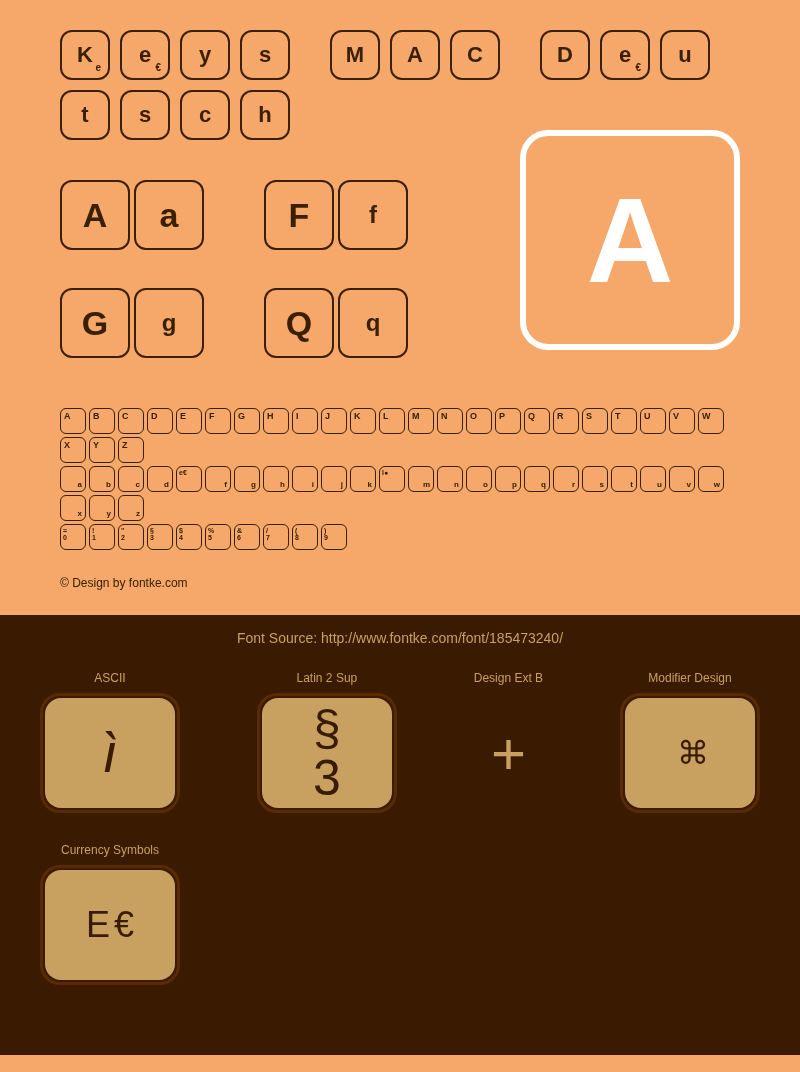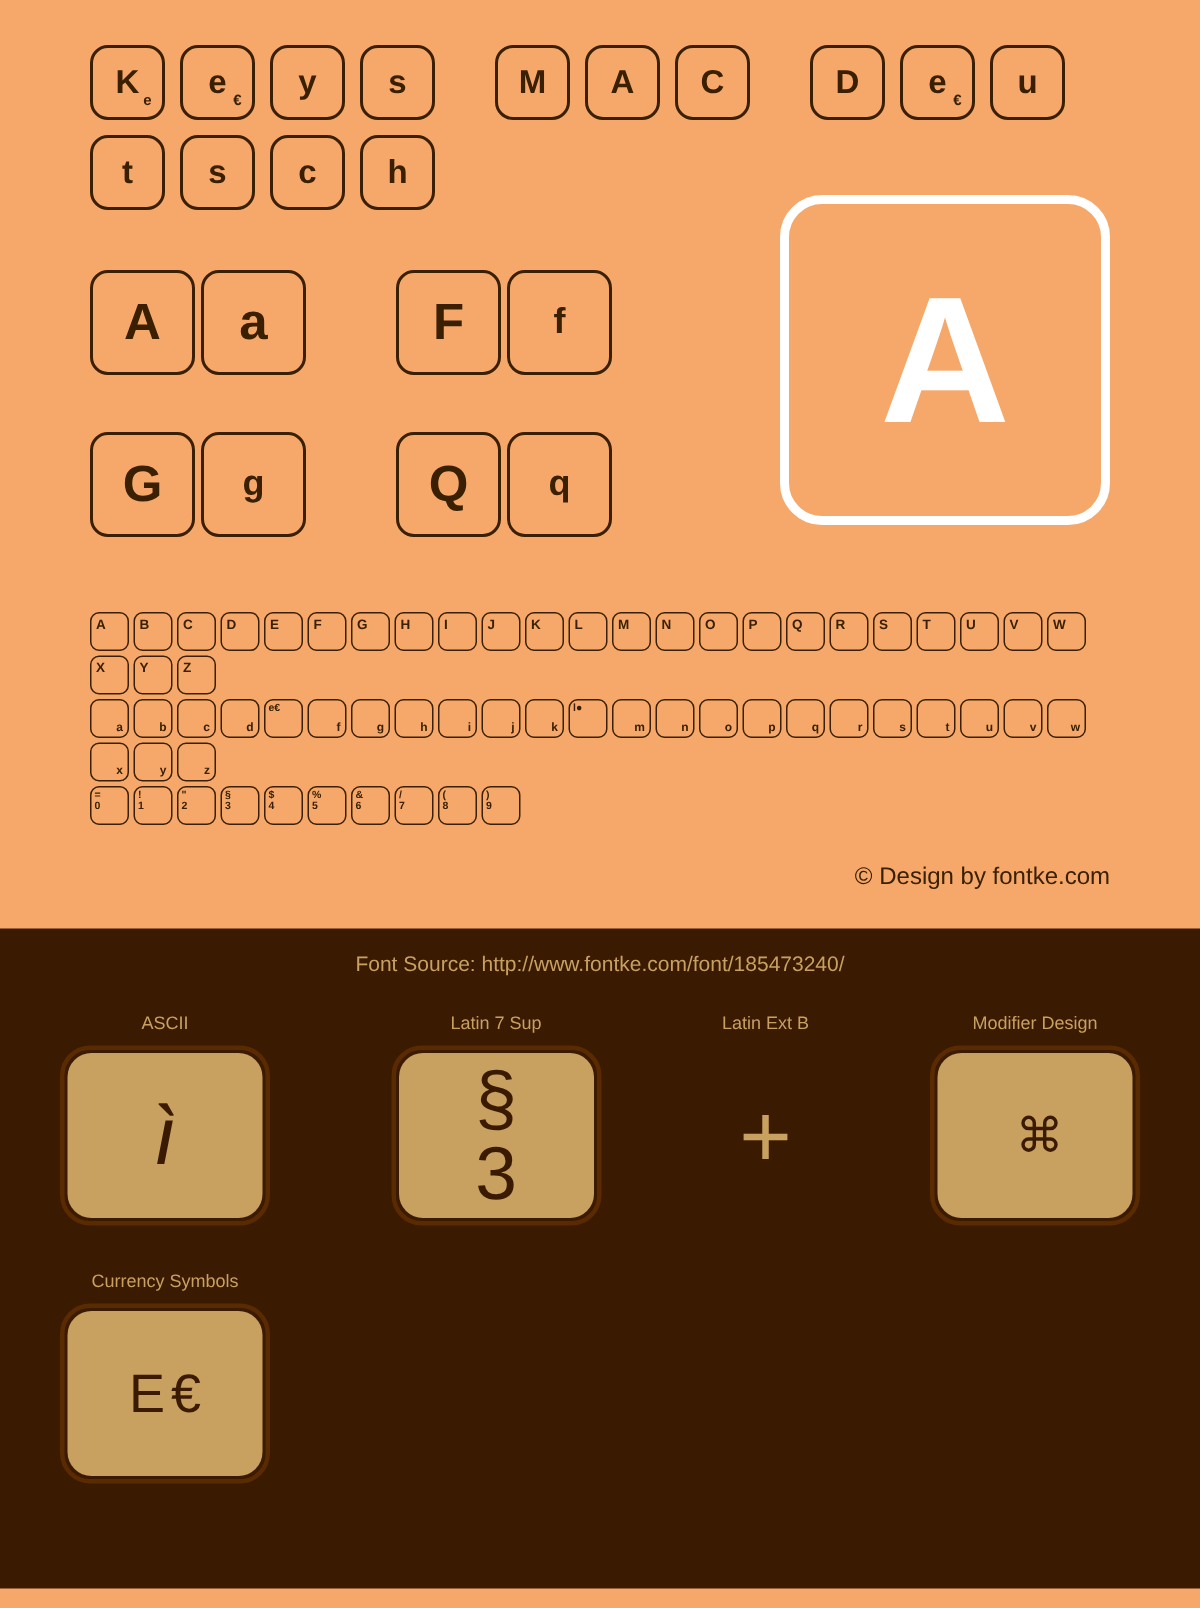--- a/index.html
+++ b/index.html
@@ -139,8 +139,7 @@
     }
 
     .copyright {
-      text-align: right;
-      font-size: 16px;
+      font-size: 12px;
       color: #3a2000;
       margin-top: 26px;
       padding-bottom: 5px;

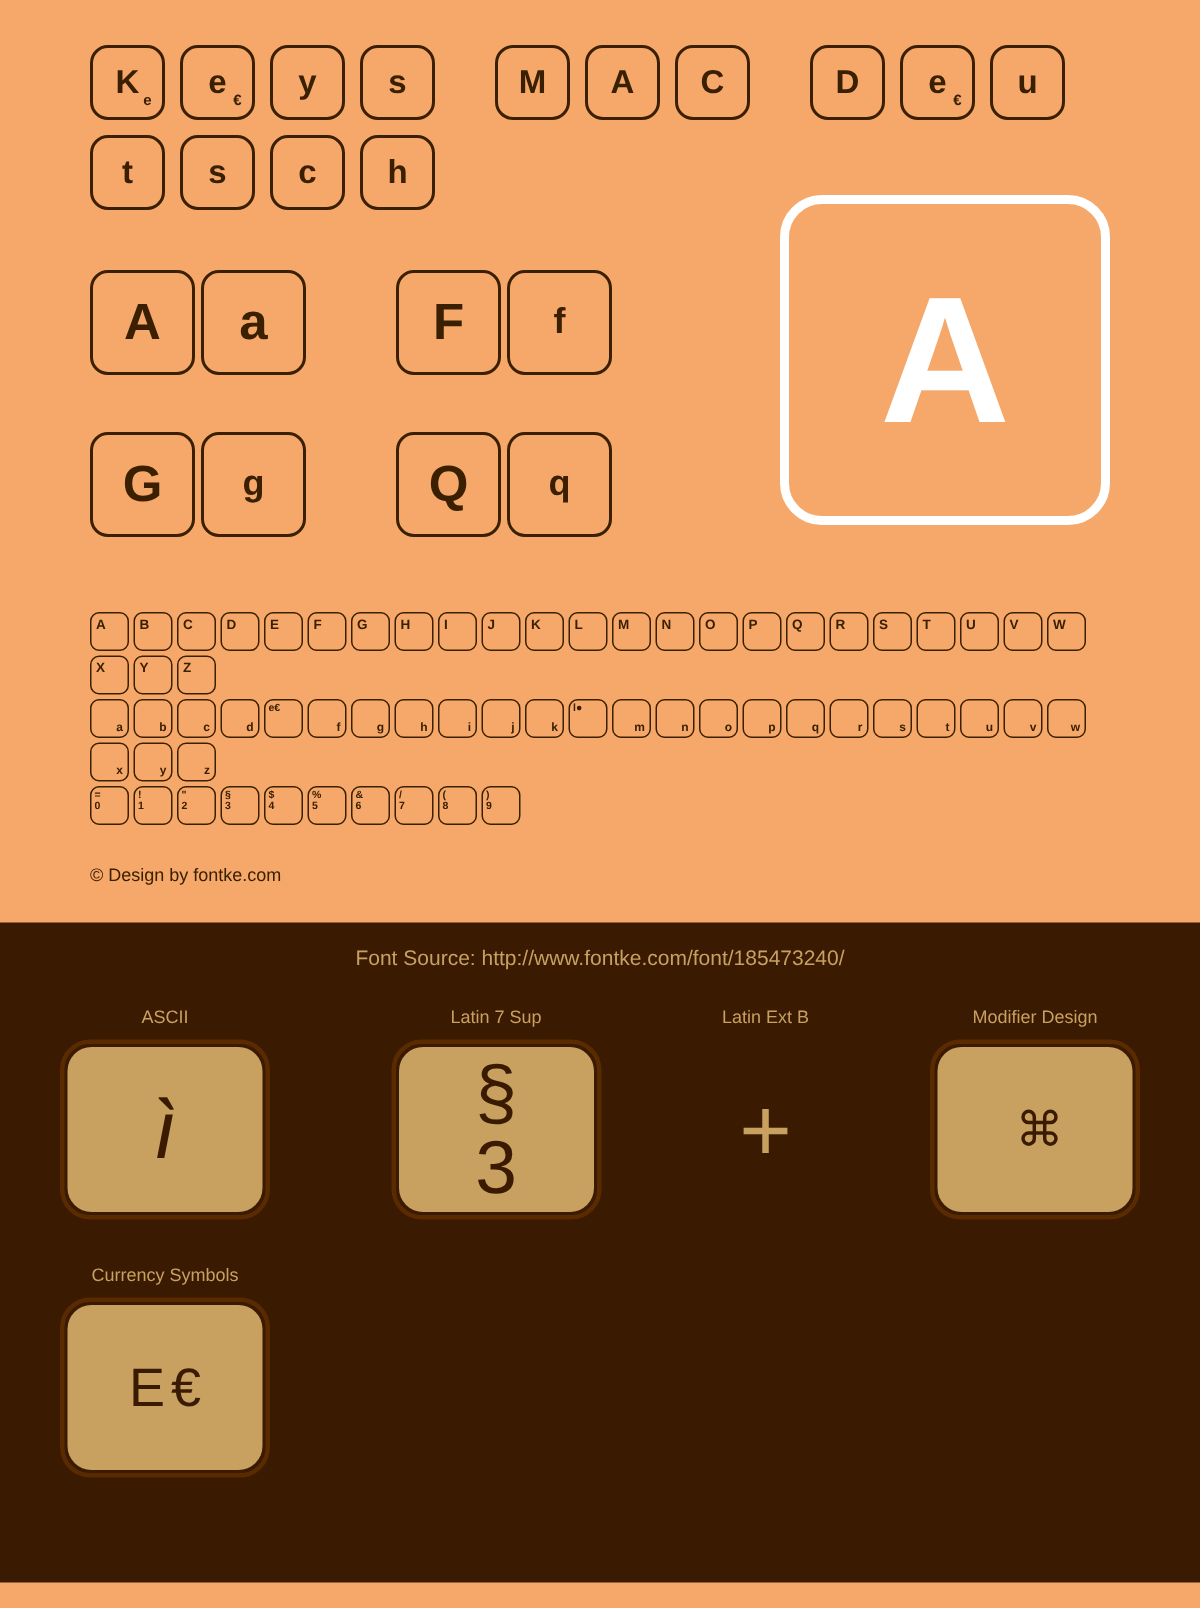--- a/index.html
+++ b/index.html
@@ -546,7 +546,7 @@
     </div>
 
     <div class="col-item">
-      <div class="glyph-label">Latin 7 Sup</div>
+      <div class="glyph-label">Latin 2 Sup</div>
       <div class="glyph-box">
         <div class="sect-glyph">
           <span>§</span>

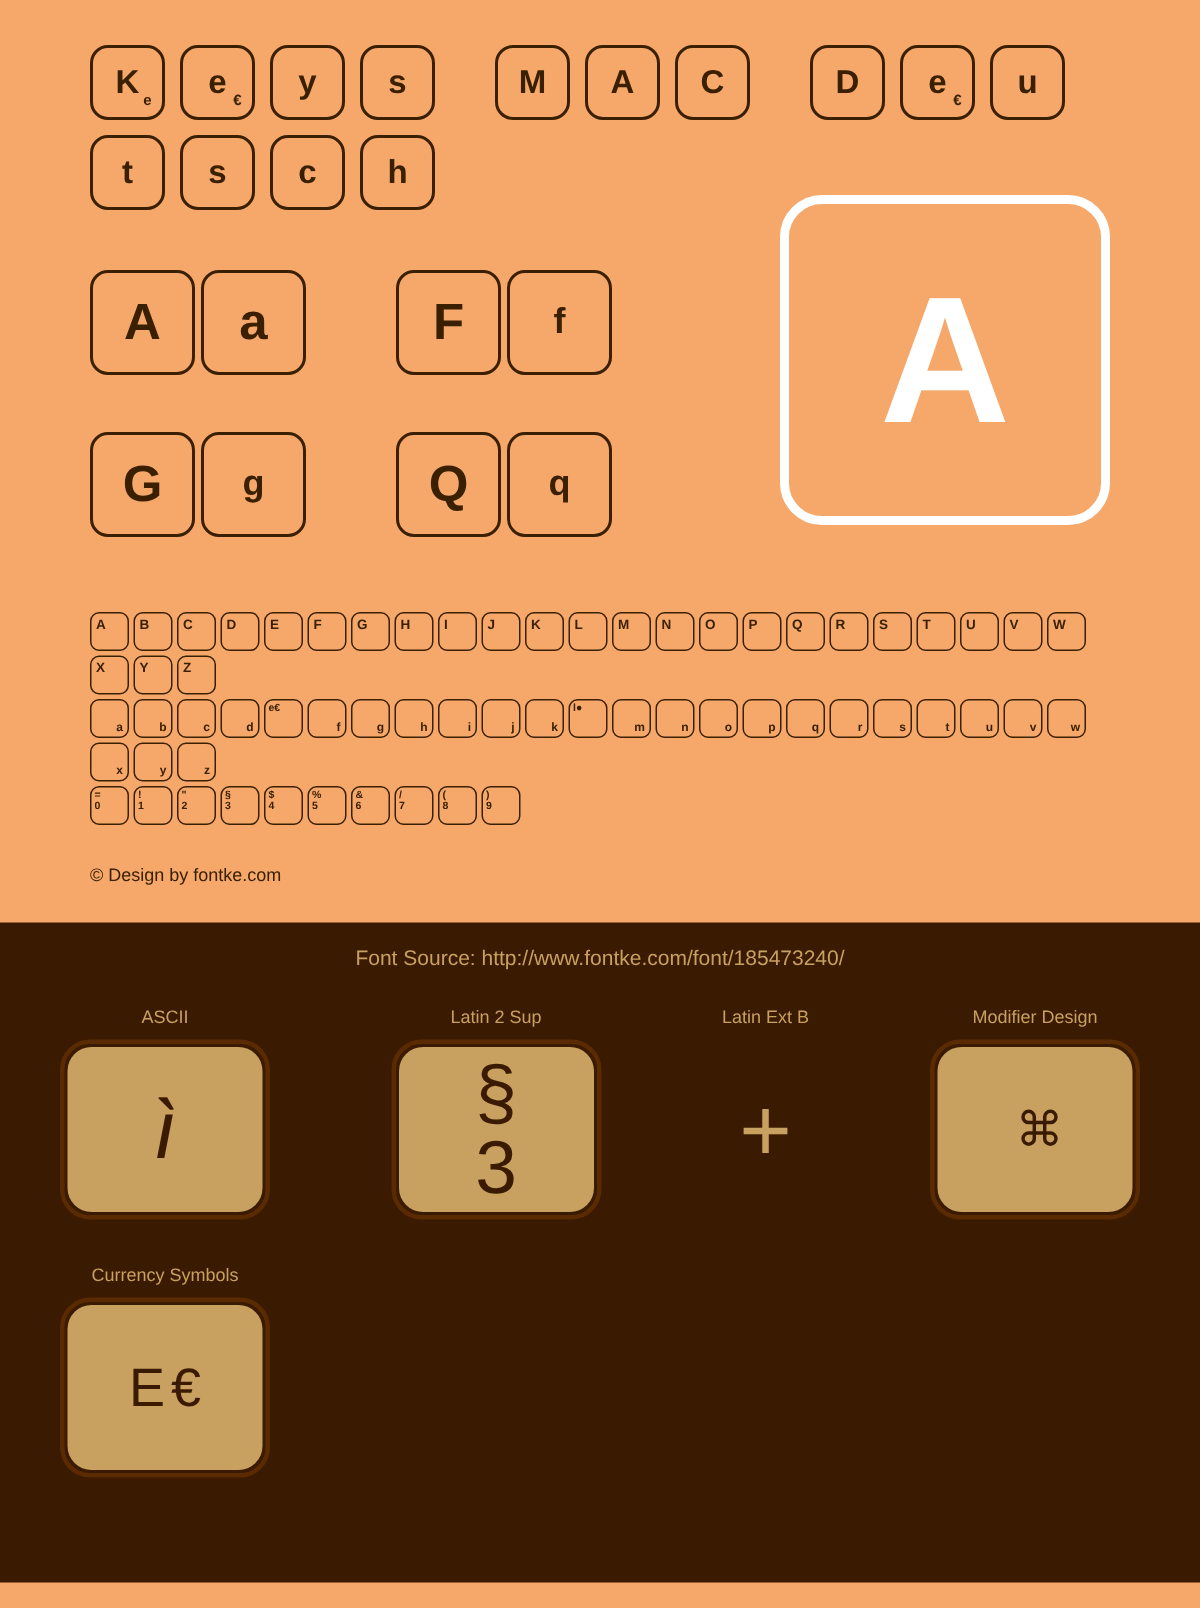--- a/index.html
+++ b/index.html
@@ -556,7 +556,7 @@
     </div>
 
     <div class="col-item">
-      <div class="glyph-label">Latin Ext B</div>
+      <div class="glyph-label">Design Ext B</div>
       <div class="glyph-plus">+</div>
     </div>
 

